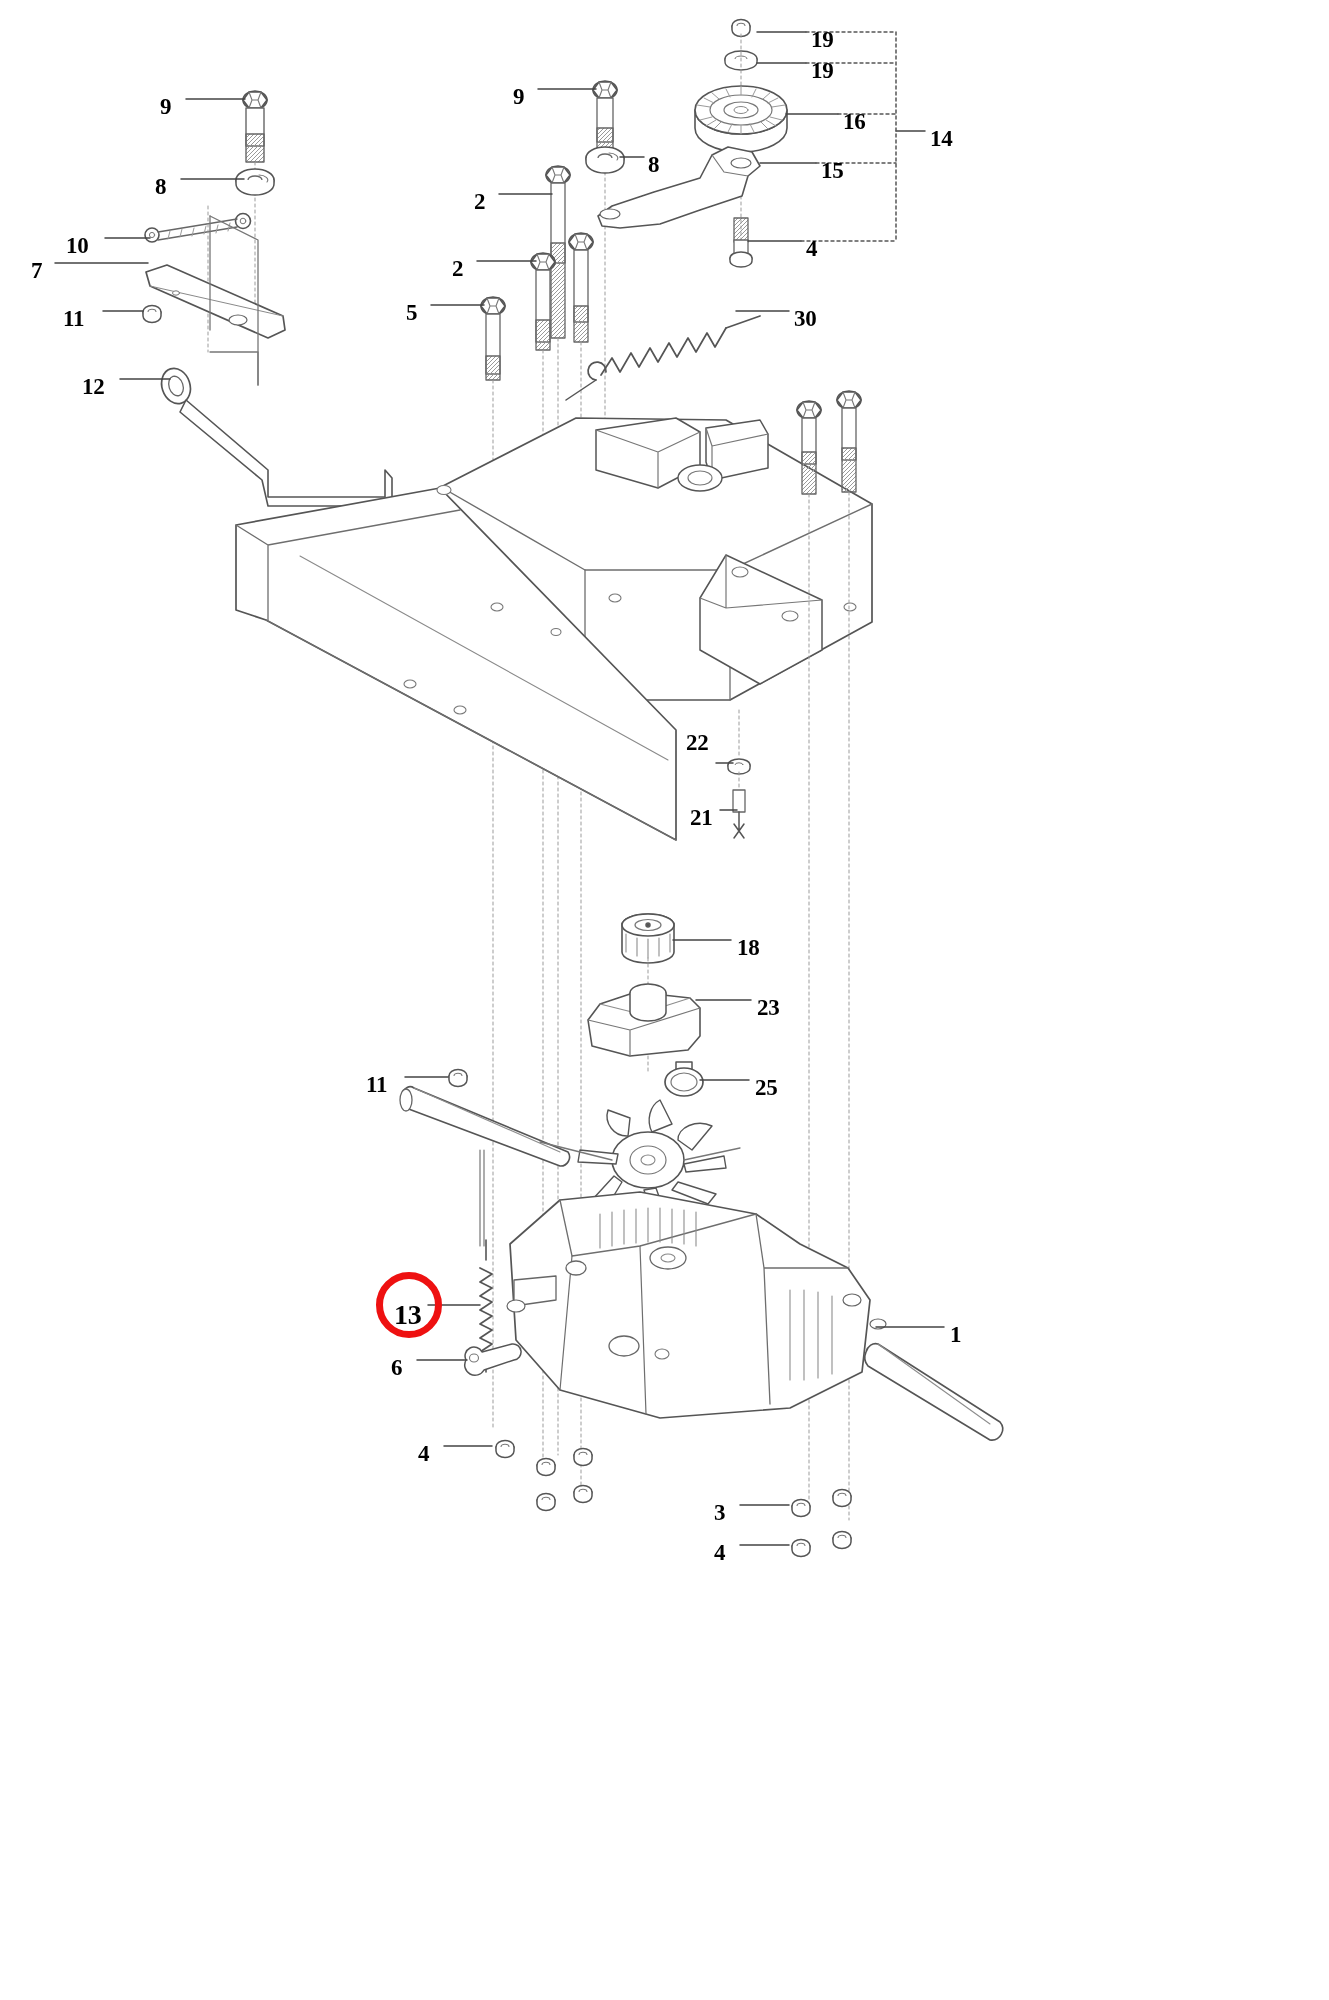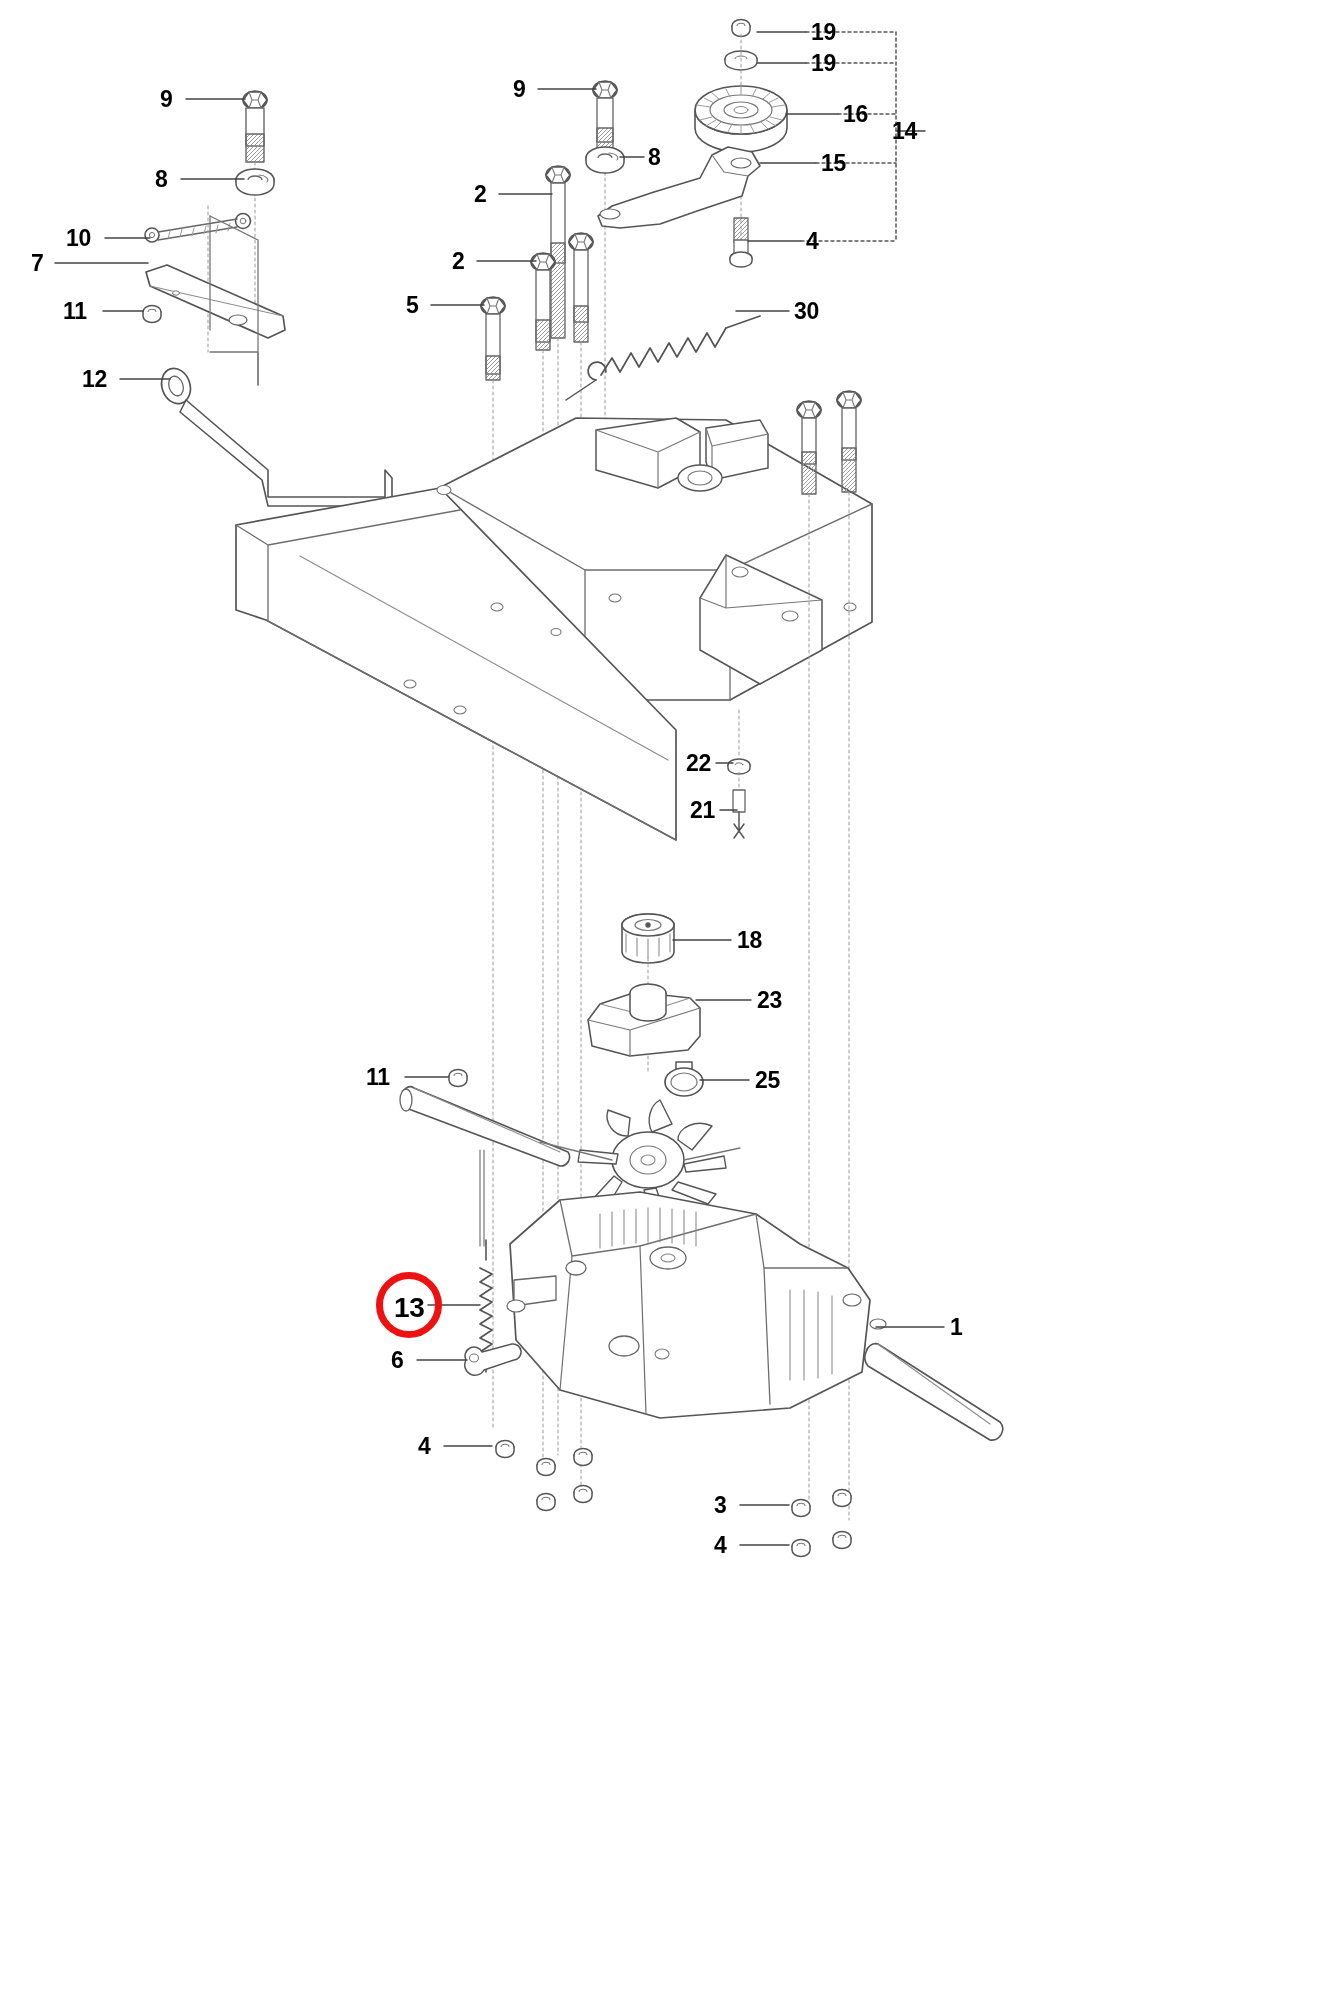--- a/index.html
+++ b/index.html
@@ -11,13 +11,14 @@
   #art{position:absolute;left:0;top:0;width:1329px;height:2000px;}
   .callout{
     position:absolute;
-    font-family:Liberation Sans, sans-serif;
+    font-family:Liberation Serif, serif;
     font-weight:bold;
     font-size:23px;
     color:#000;
     line-height:1;
     white-space:nowrap;
     letter-spacing:-0.3px;
+    margin-top:7px;
     -webkit-font-smoothing:antialiased;
   }
   .callout.highlighted{

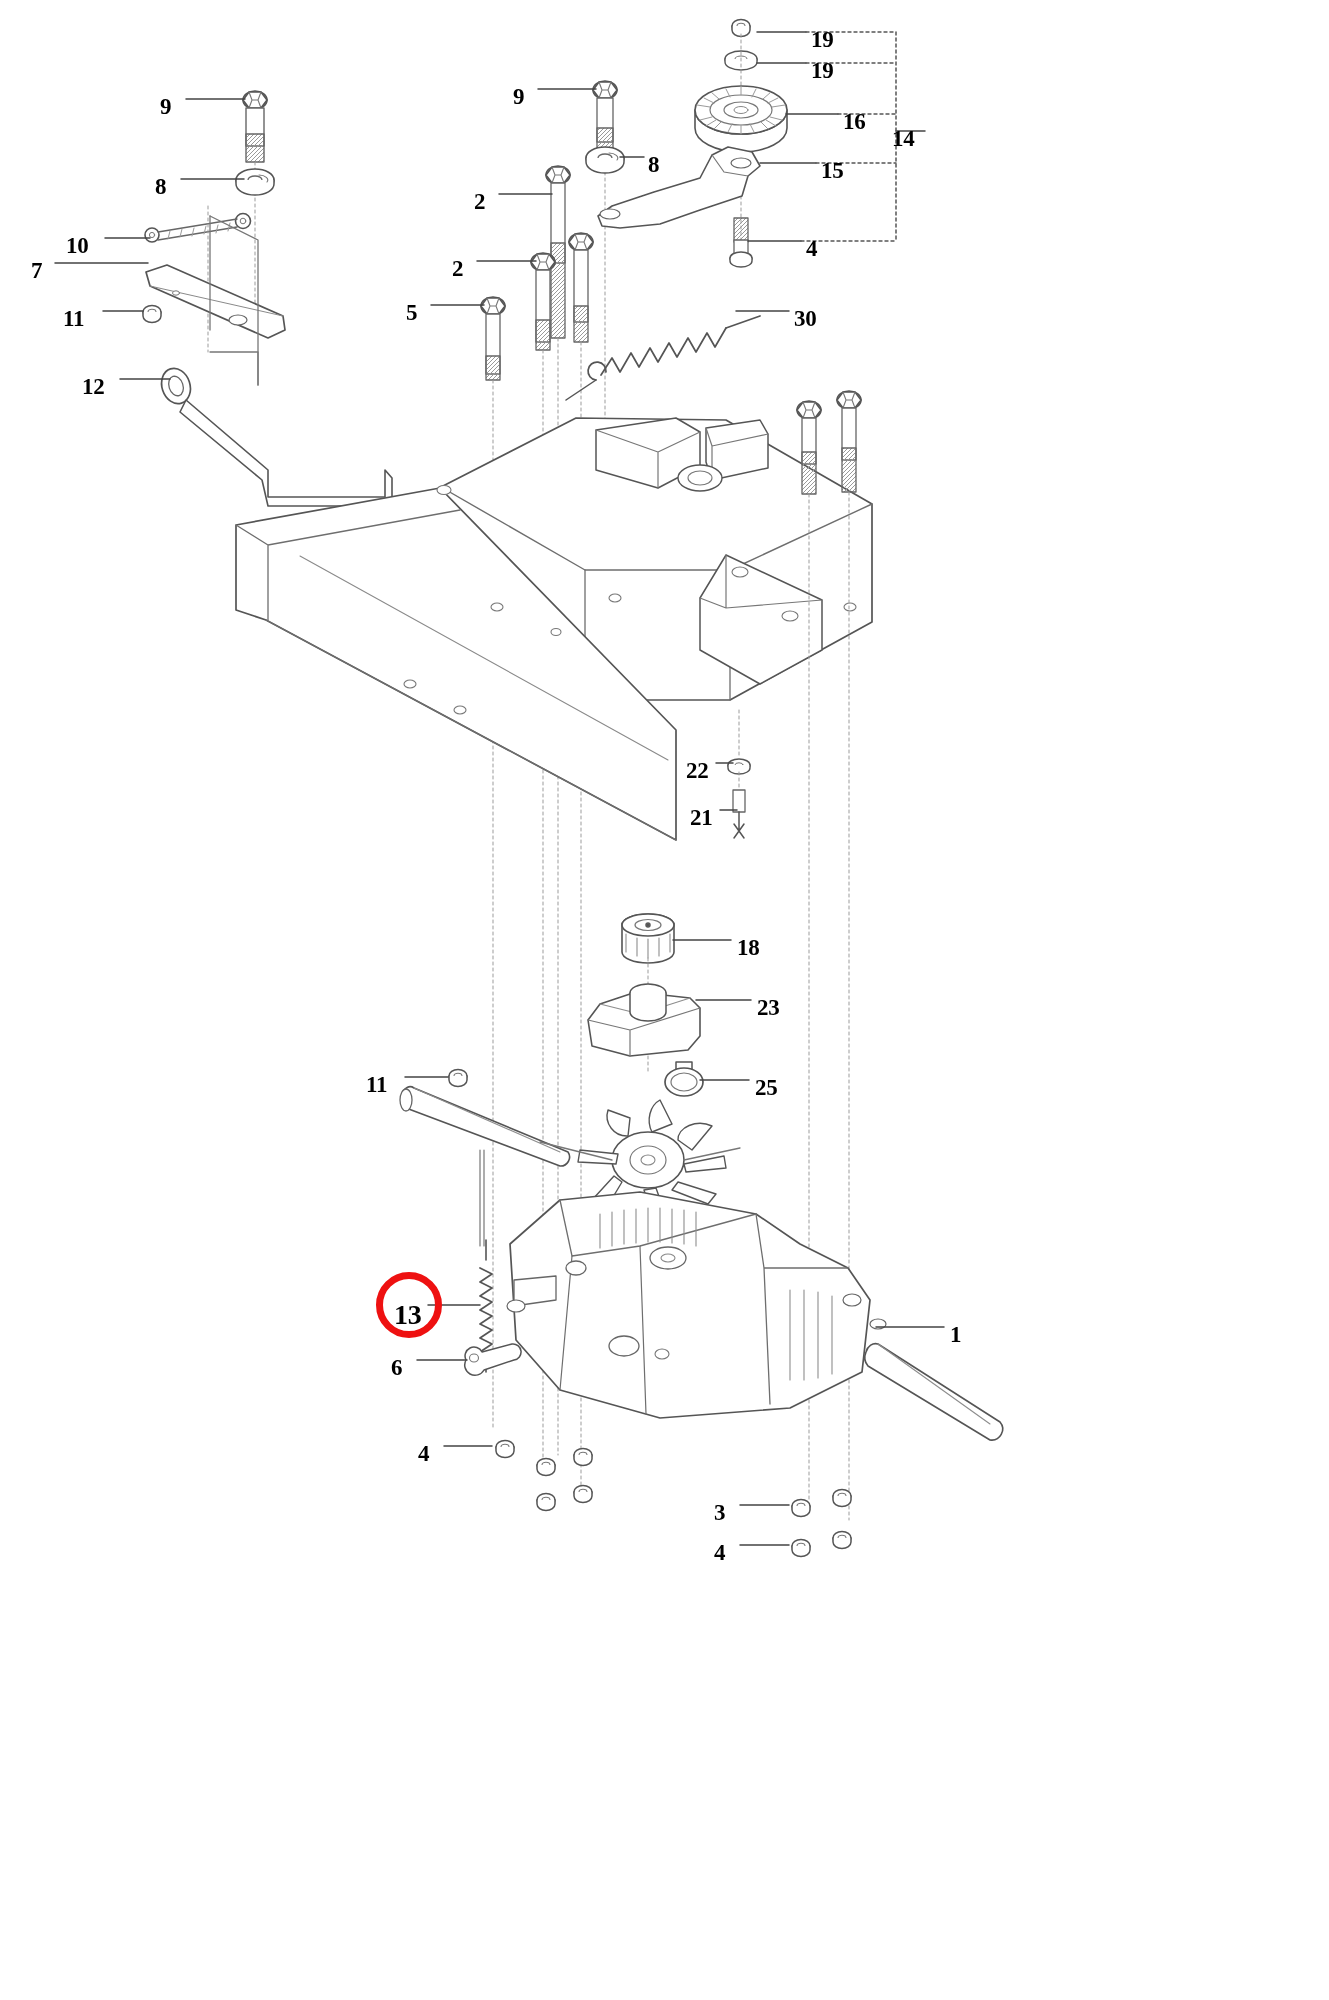--- a/index.html
+++ b/index.html
@@ -407,7 +407,7 @@
       <div class="callout" style="left: 843px; top: 103px;">16</div>
       <div class="callout" style="left: 821px; top: 152px;">15</div>
       <div class="callout" style="left: 806px; top: 230px;">4</div>
-      <div class="callout" style="left: 892px; top: 120px; text-align: right;">14</div>
+      <div class="callout" style="left: 930px; top: 120px; text-align: right;">14</div>
       <div class="callout" style="left: 794px; top: 300px;">30</div>
       <div class="callout" style="left: 686px; top: 752px;">22</div>
       <div class="callout" style="left: 690px; top: 799px;">21</div>

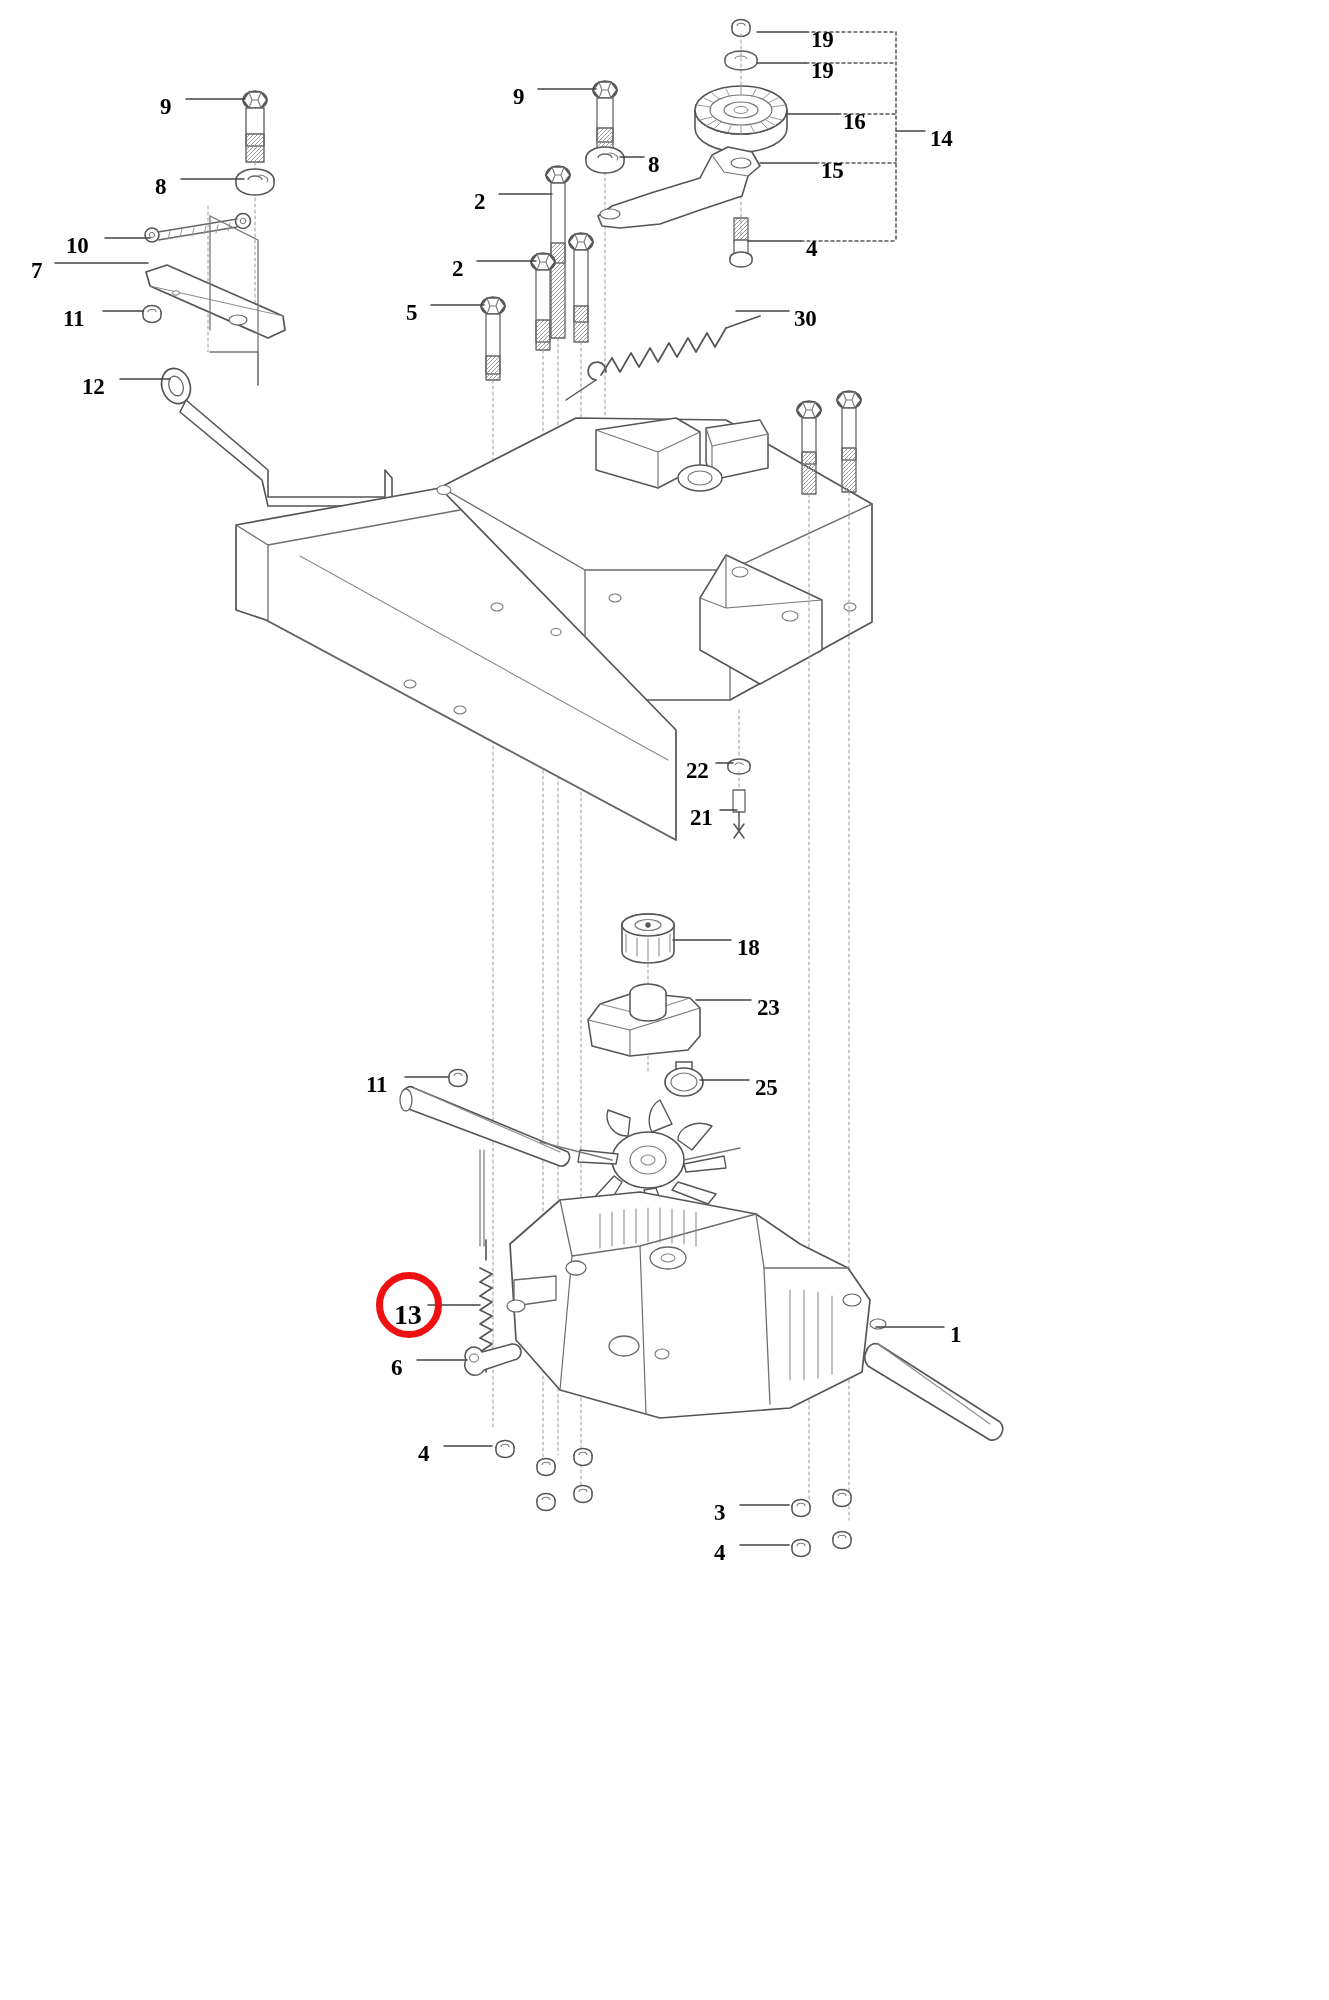--- a/index.html
+++ b/index.html
@@ -409,7 +409,7 @@
       <div class="callout" style="left: 806px; top: 230px;">4</div>
       <div class="callout" style="left: 930px; top: 120px; text-align: right;">14</div>
       <div class="callout" style="left: 794px; top: 300px;">30</div>
-      <div class="callout" style="left: 686px; top: 752px;">22</div>
+      <div class="callout" style="left: 686px; top: 724px;">22</div>
       <div class="callout" style="left: 690px; top: 799px;">21</div>
       <div class="callout" style="left: 737px; top: 929px;">18</div>
       <div class="callout" style="left: 757px; top: 989px;">23</div>

